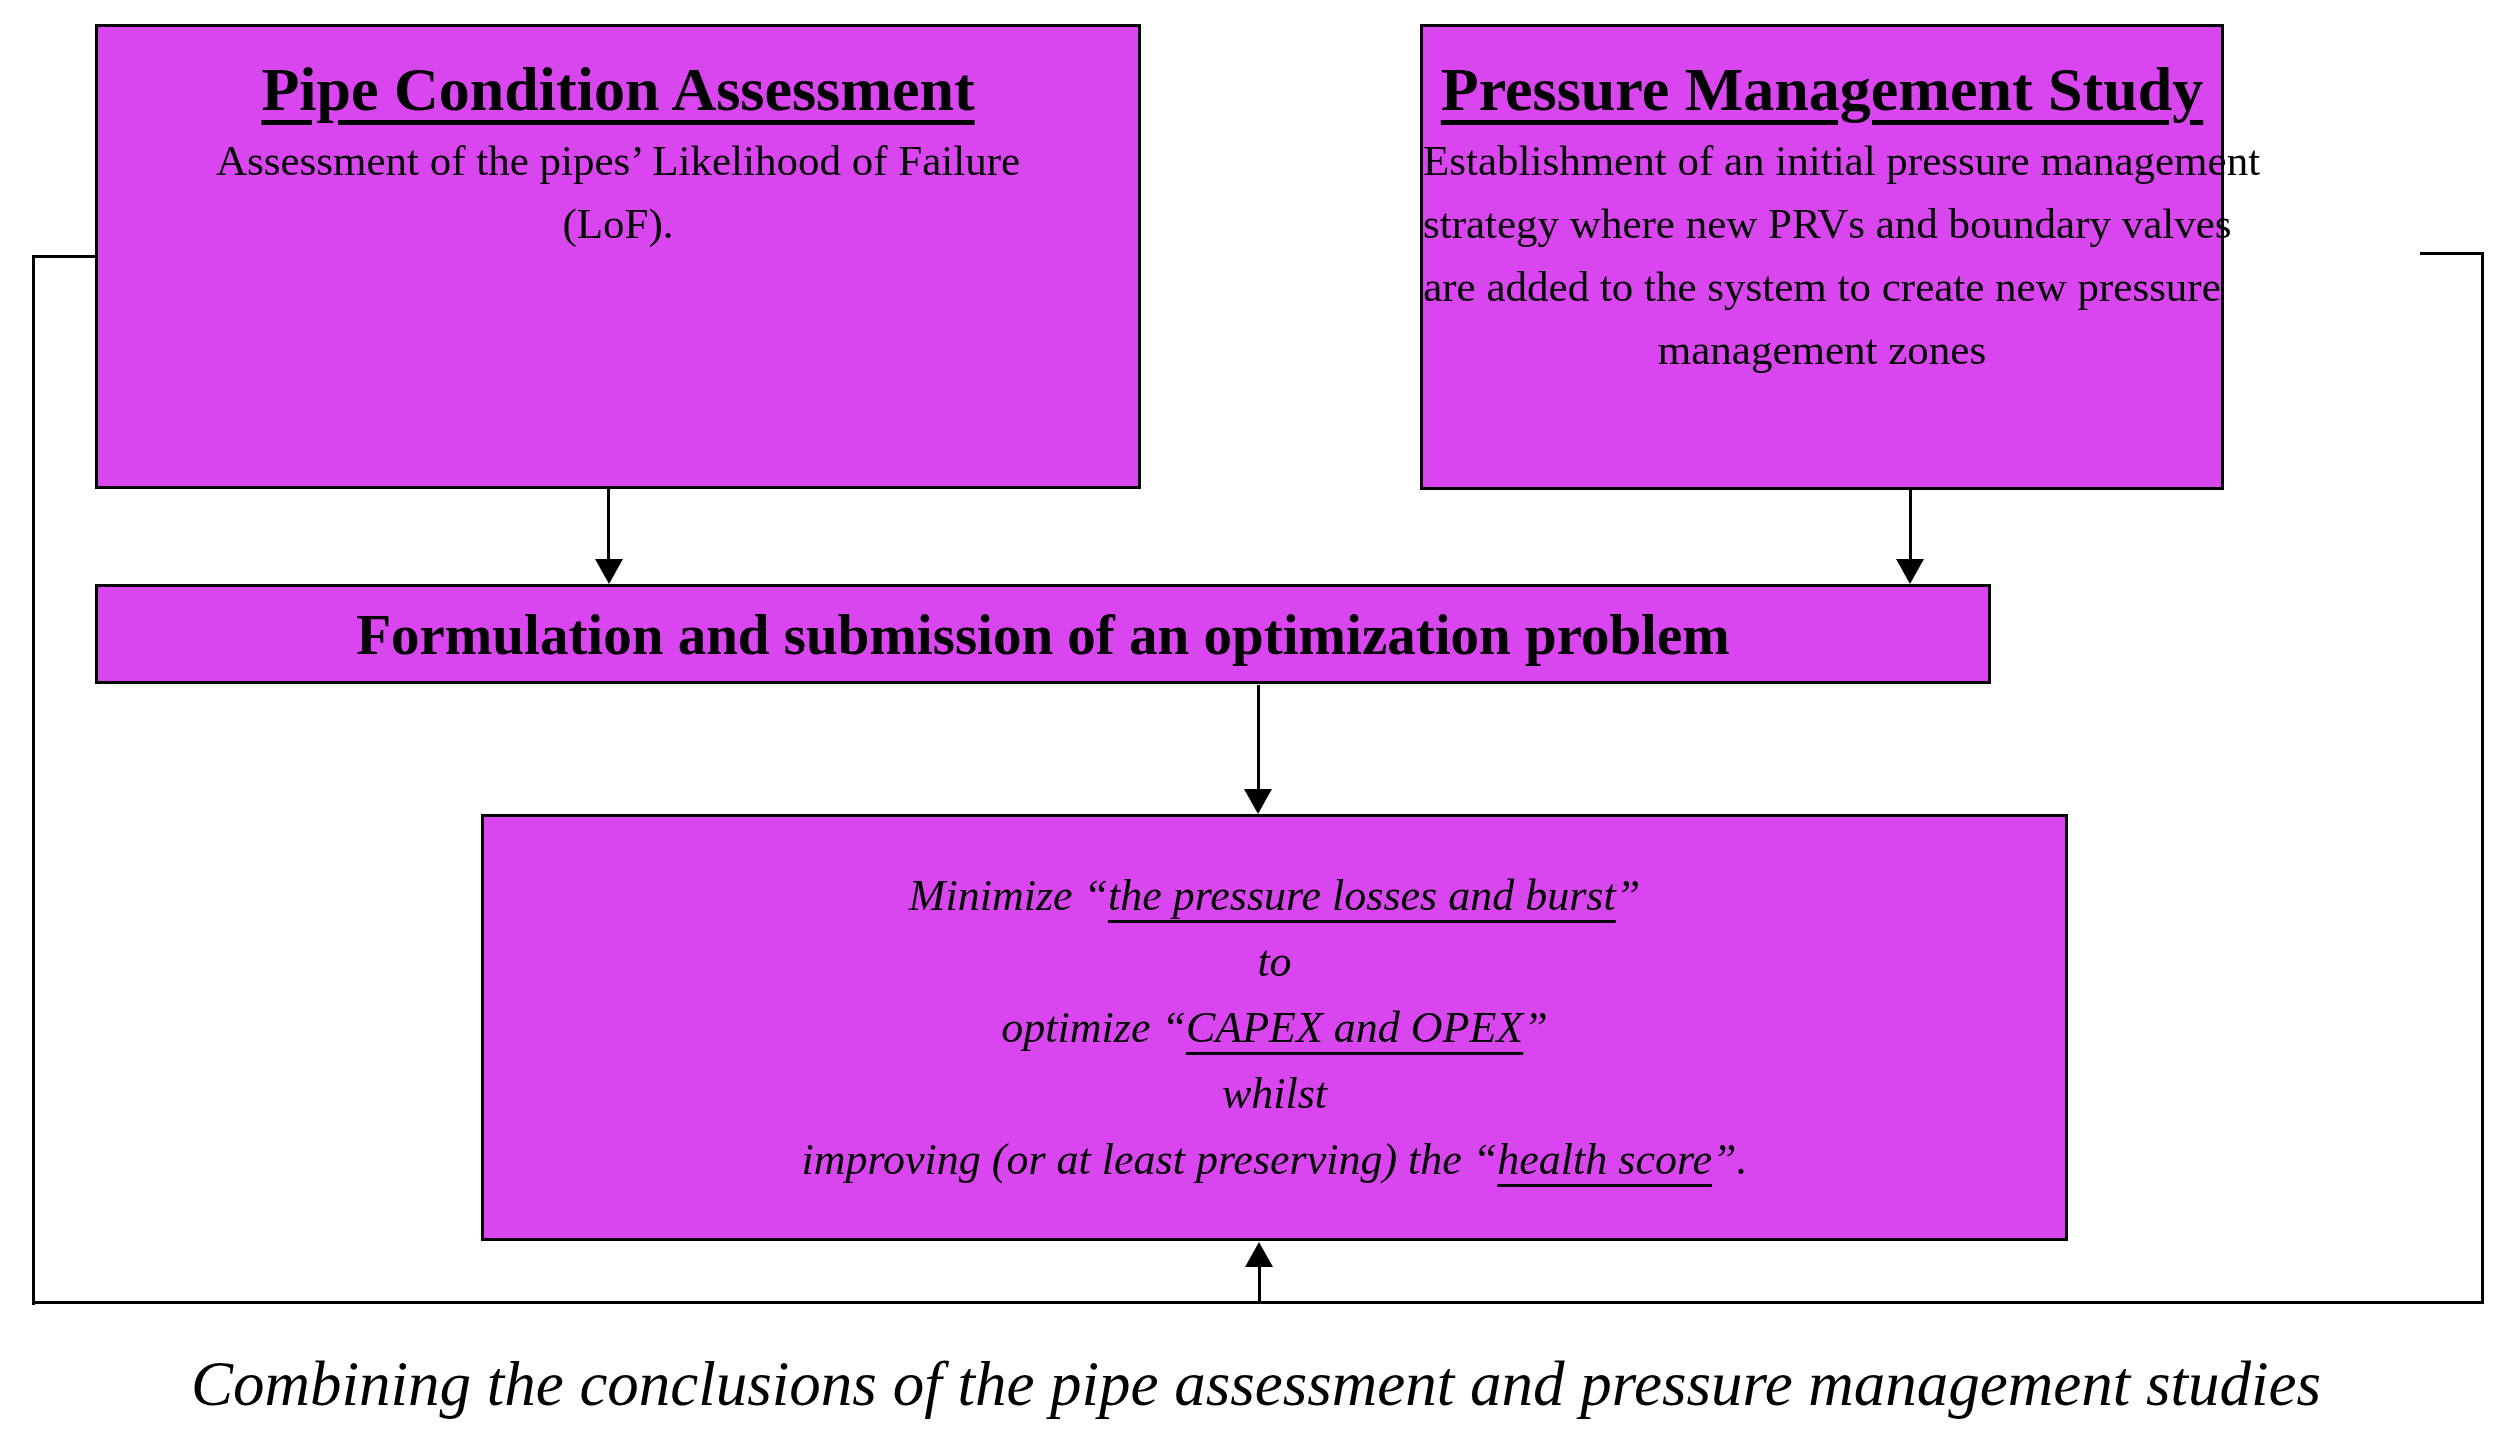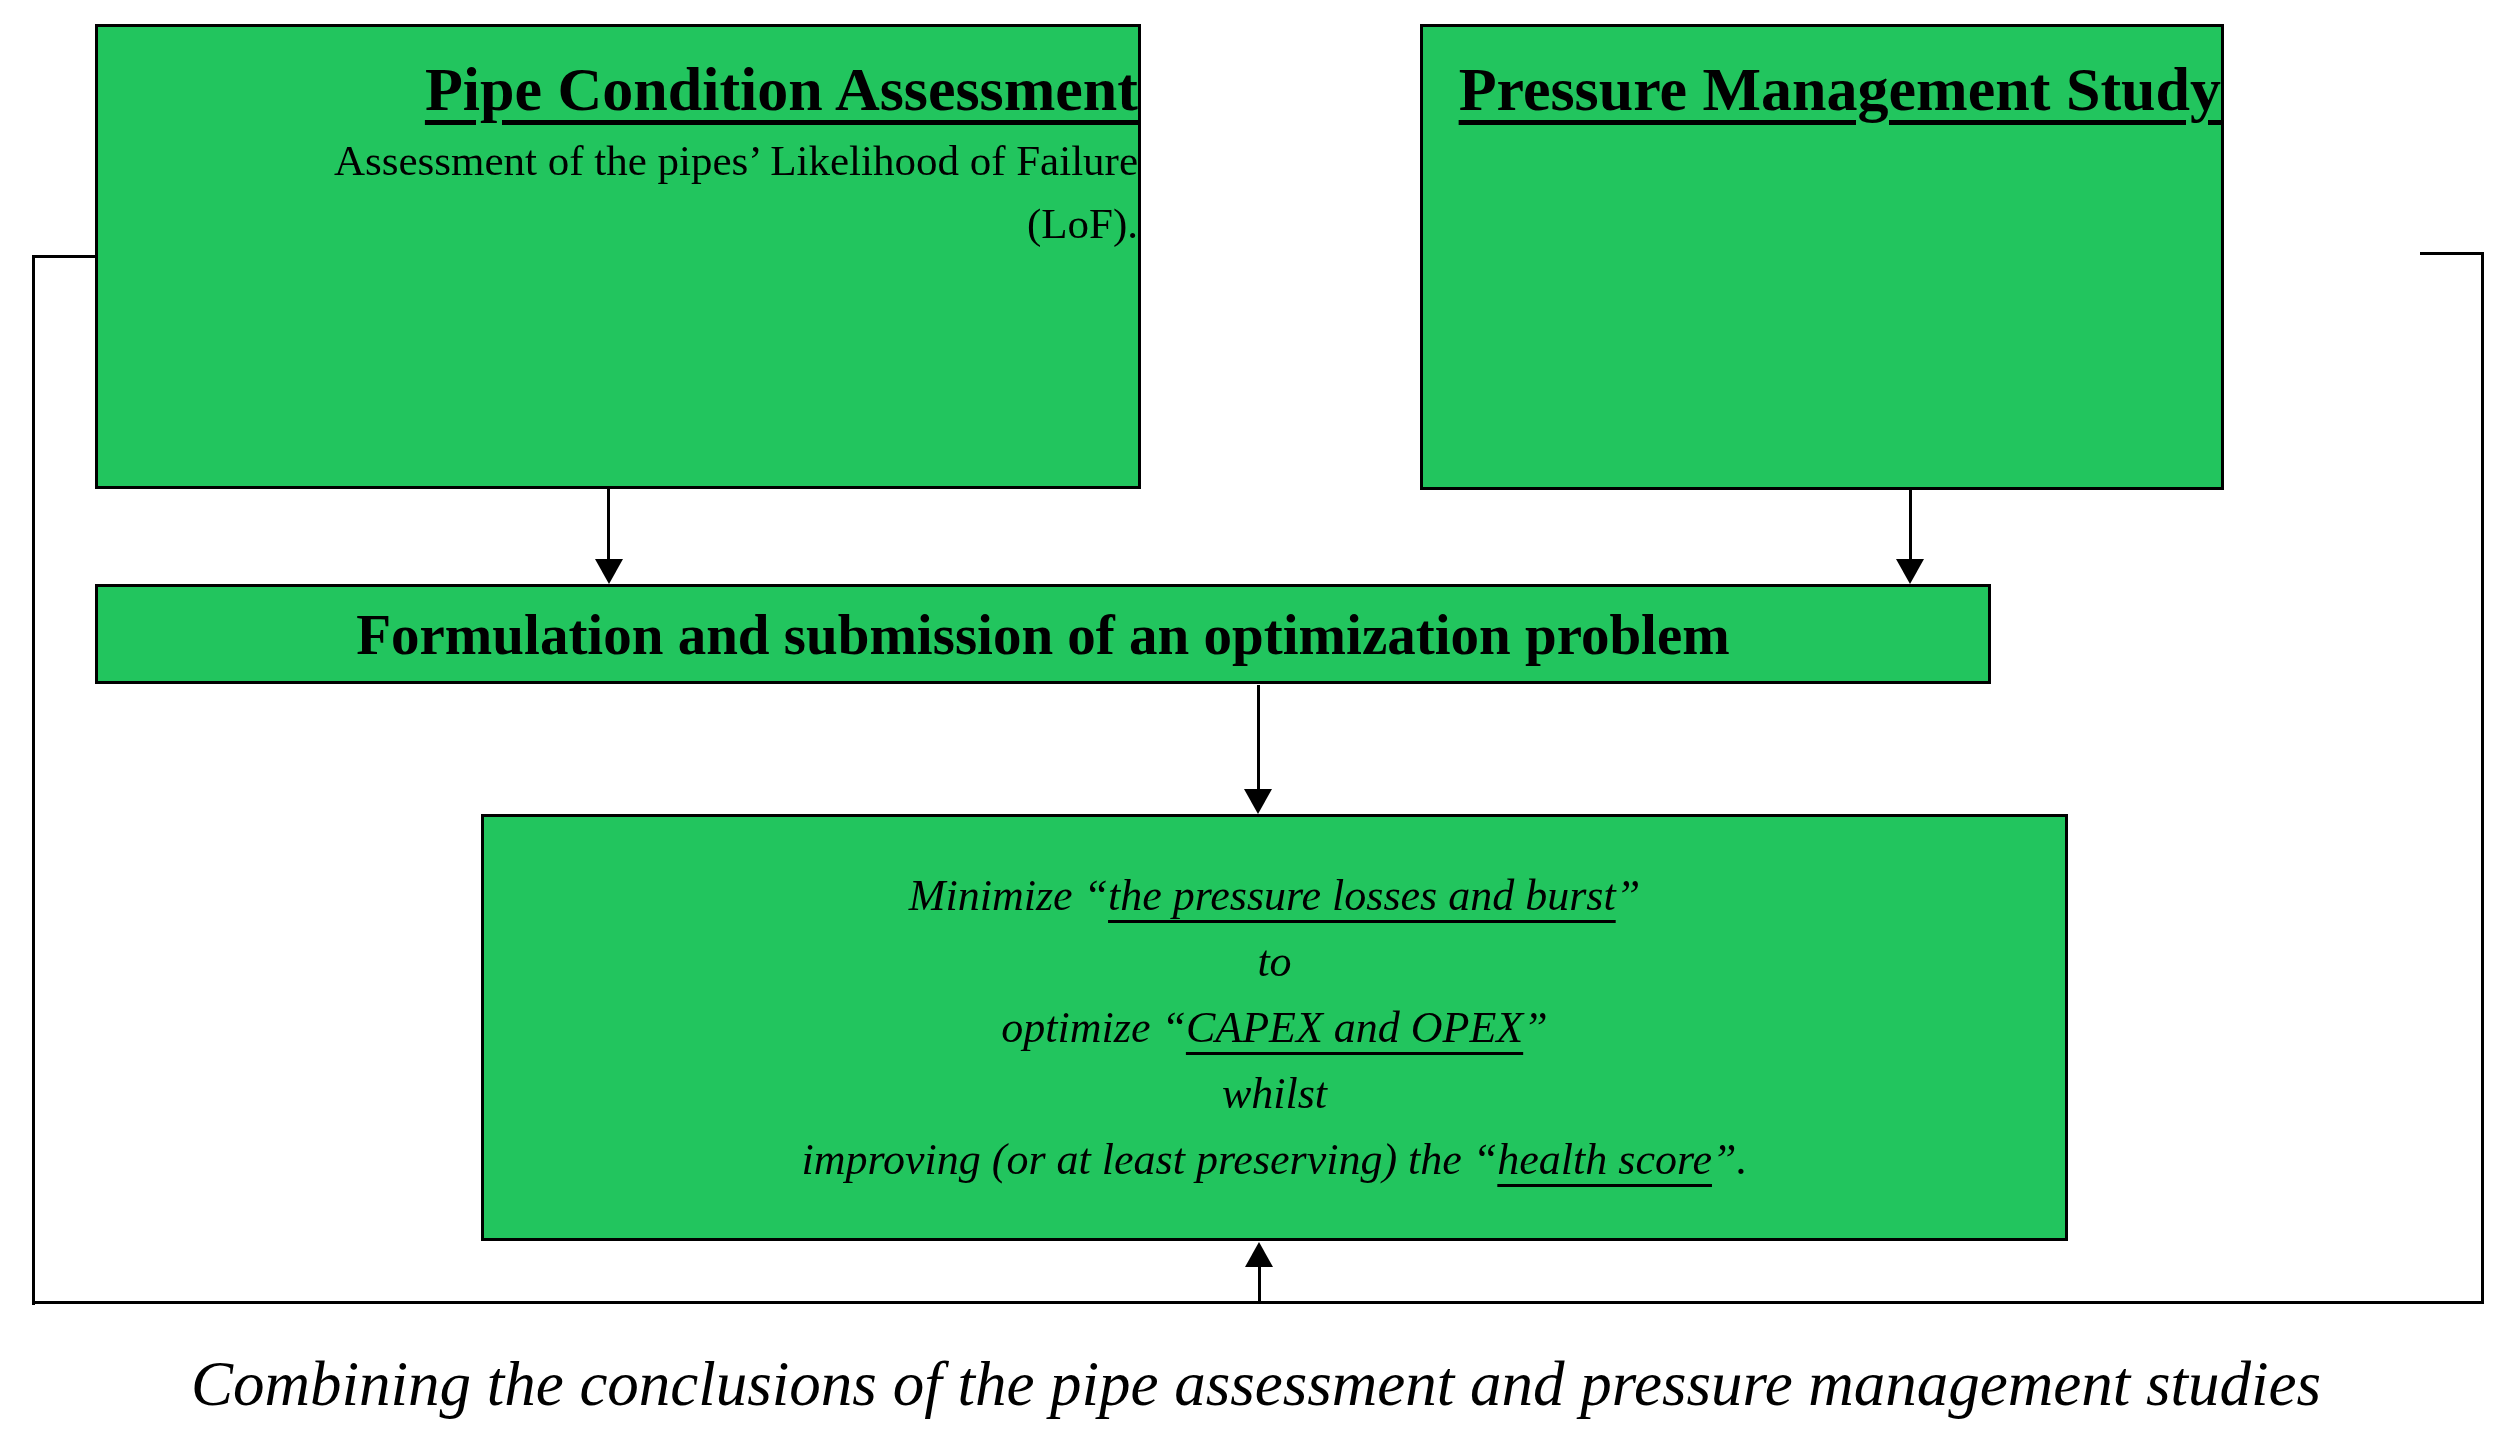--- a/index.html
+++ b/index.html
@@ -13,7 +13,7 @@
   .canvas{position:absolute;left:0;top:0;width:2512px;height:1451px;}
 
   
-  .box{position:absolute;box-sizing:border-box;border:3.2px solid #000;background:#22c55e;text-align:right;}
+  .box{position:absolute;box-sizing:border-box;border:3.2px solid #000;background:#d946ef;text-align:center;}
   .box-title{
     margin-top:24px;font-size:62px;font-weight:bold;line-height:1.25;
     text-decoration:underline;text-decoration-thickness:4.7px;text-underline-offset:9.5px;

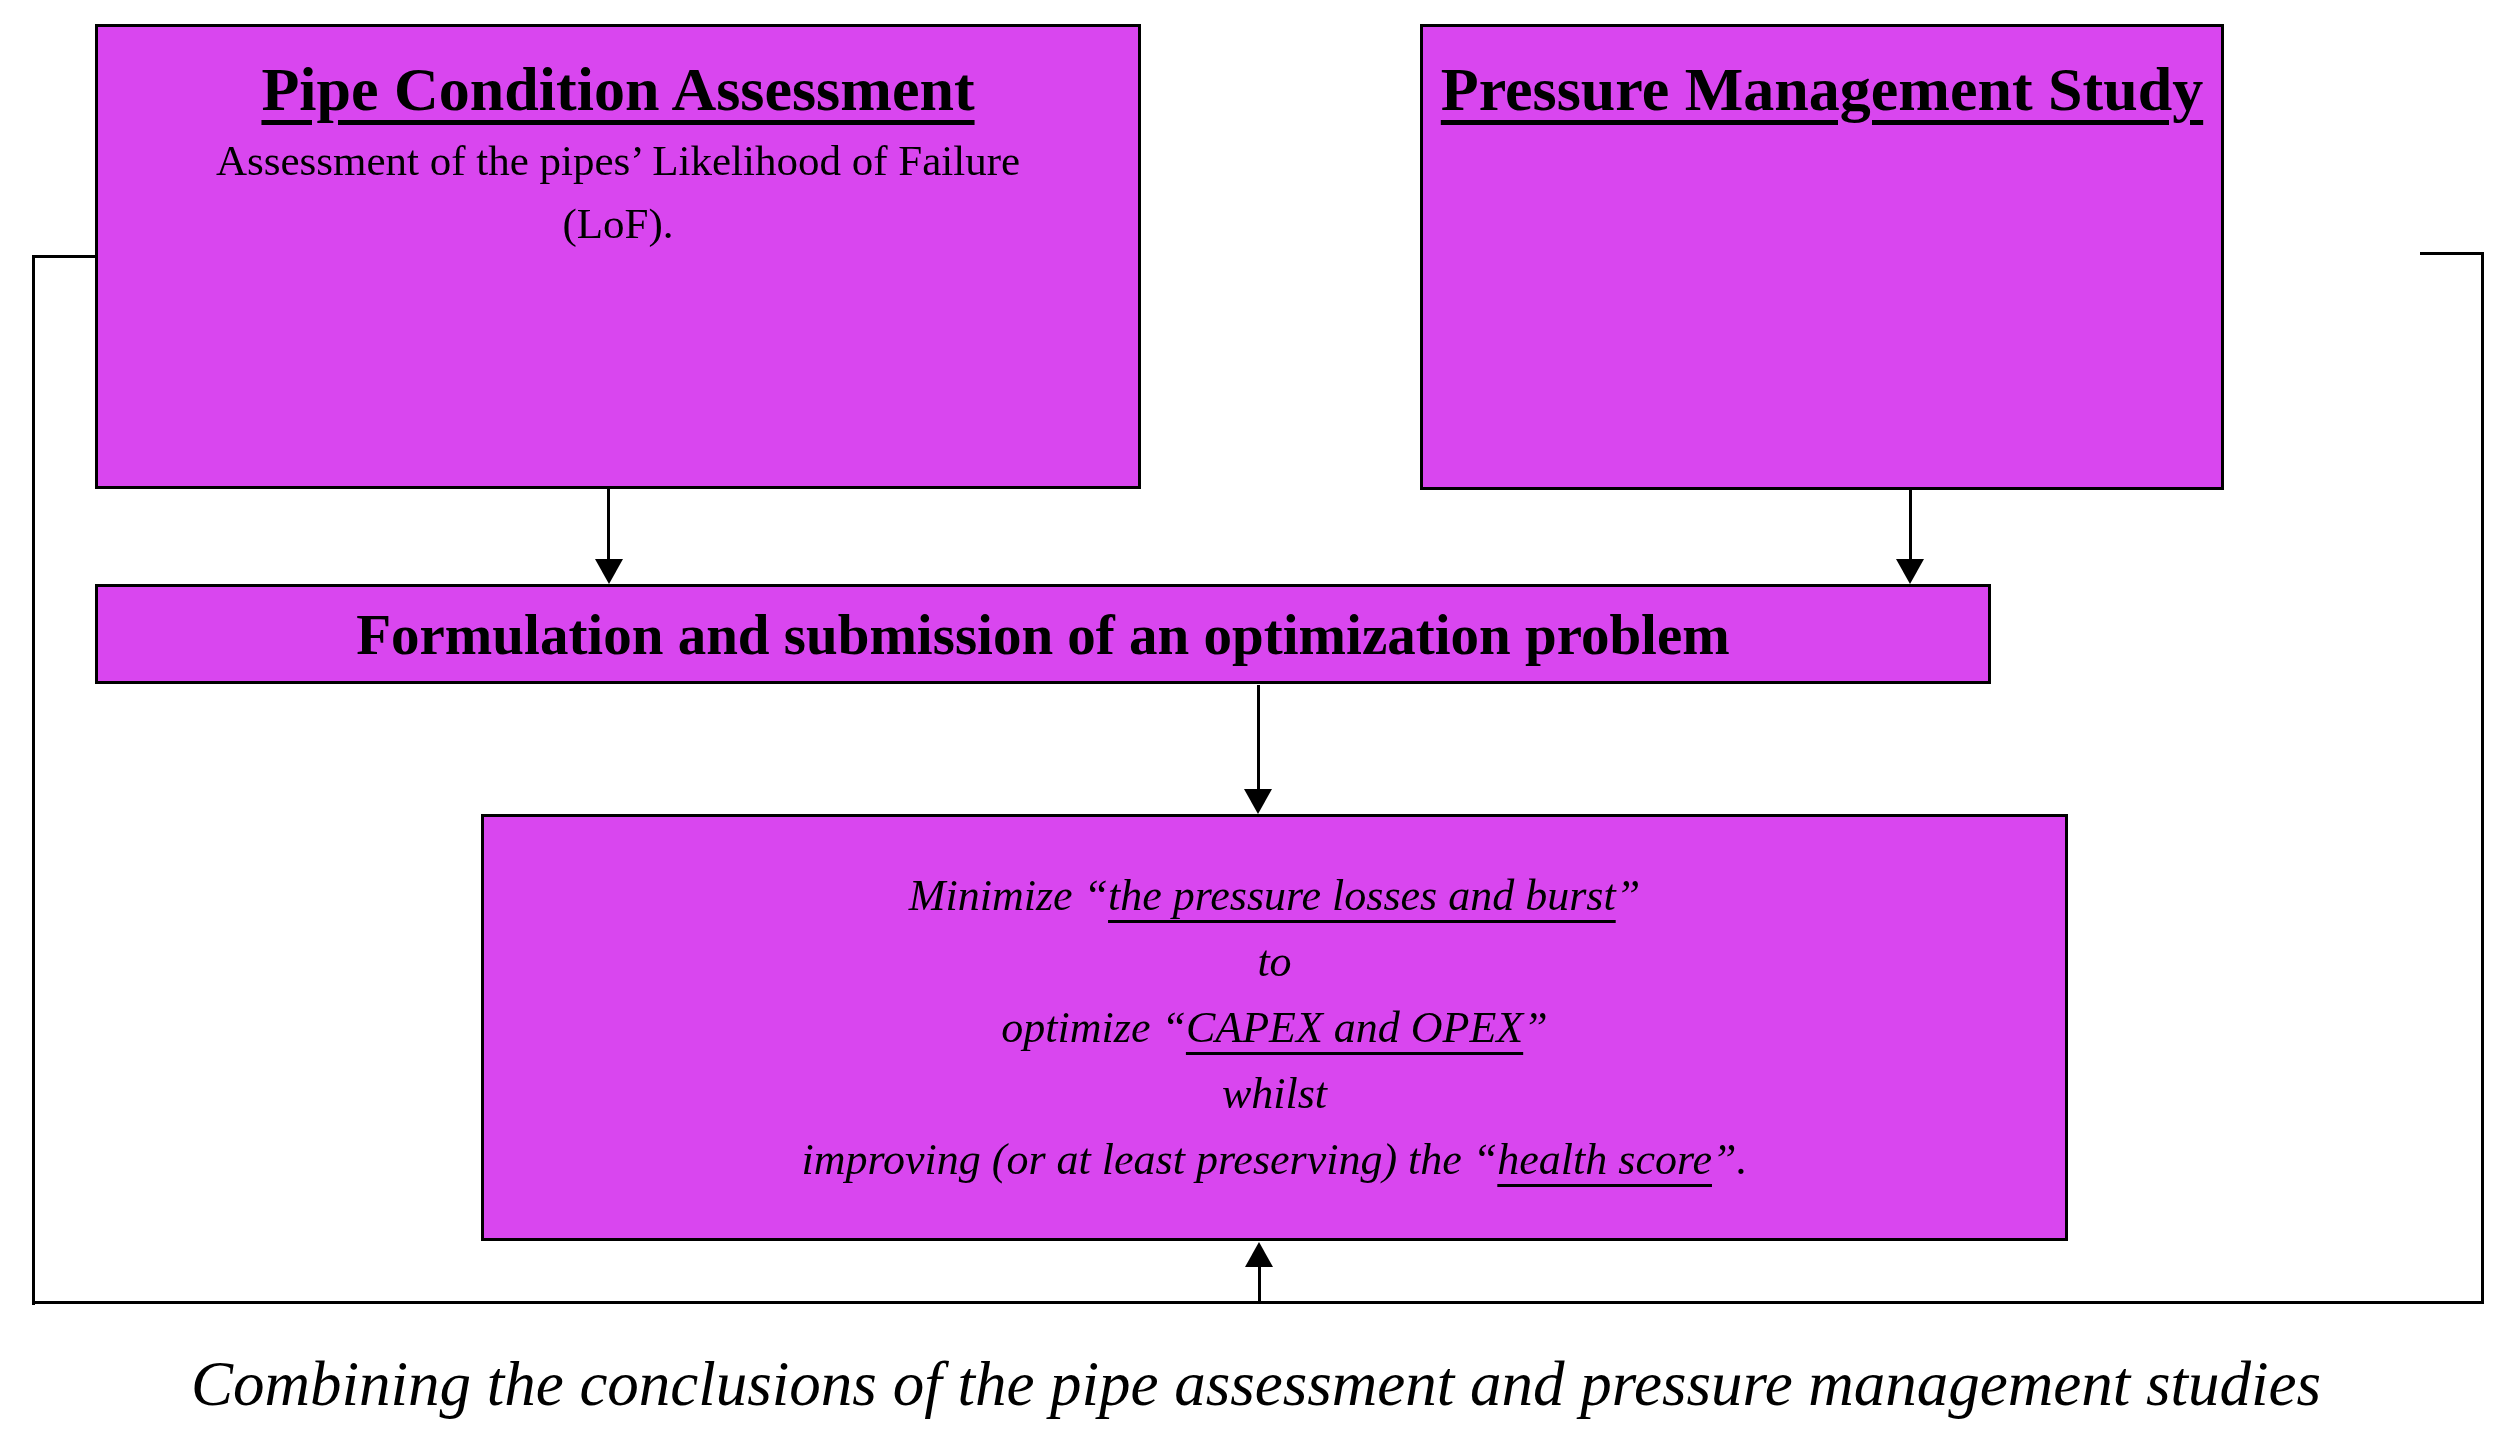--- a/index.html
+++ b/index.html
@@ -88,6 +88,12 @@
 
   <div class="box" style="left:1420px;top:24px;width:804px;height:466px;">
     <div class="box-title">Pressure Management Study</div>
+    <div class="box-body">
+      <div class="body-line">Establishment of an initial pressure management</div>
+      <div class="body-line">strategy where new PRVs and boundary valves</div>
+      <div class="body-line">are added to the system to create new pressure</div>
+      <div class="body-line">management zones</div>
+    </div>
   </div>
 
   <div class="box box-formulation" style="left:95px;top:584px;width:1896px;height:100px;">

